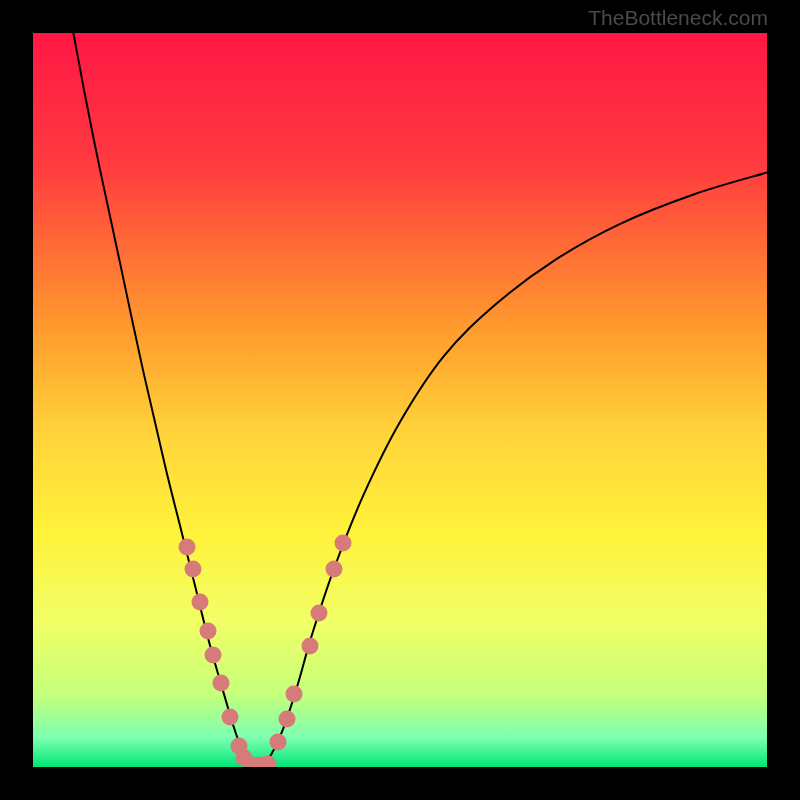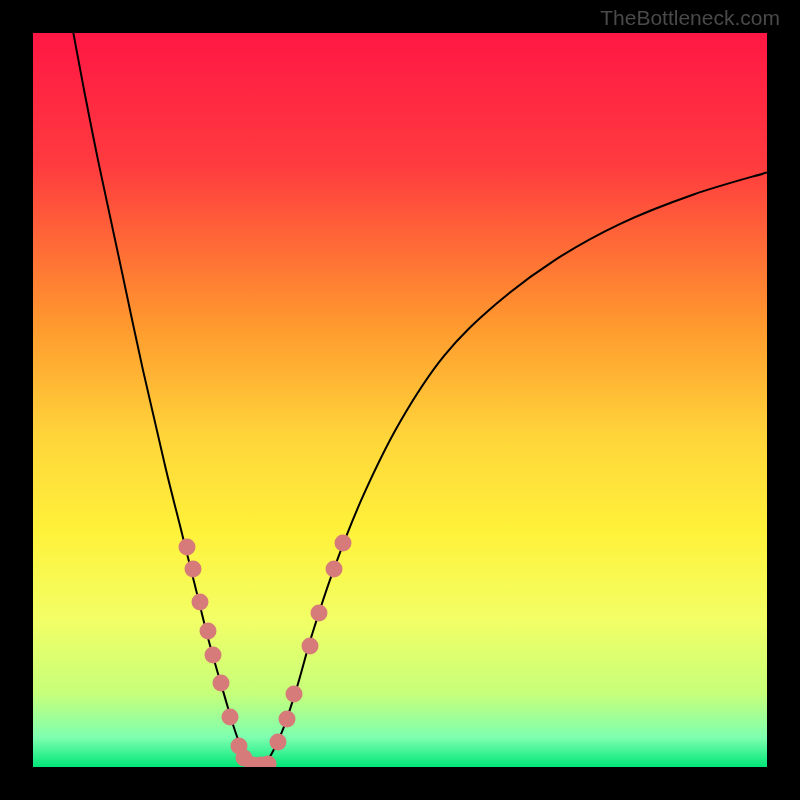--- a/index.html
+++ b/index.html
@@ -4,7 +4,7 @@
 <style>
   * { margin: 0; padding: 0; box-sizing: border-box; }
   body { width: 800px; height: 800px; background: #000; position: relative; font-family: Arial, sans-serif; }
-  .watermark { position: absolute; top: 6px; right: 20px; color: #4a4a4a; font-size: 21px; font-weight: normal; z-index: 10; }
+  .watermark { position: absolute; top: 6px; right: 32px; color: #4a4a4a; font-size: 21px; font-weight: normal; z-index: 10; }
   .plot-area { position: absolute; top: 33px; left: 33px; width: 734px; height: 734px; overflow: hidden; }
   .gradient { position: absolute; inset: 0; }
   svg.curves { position: absolute; inset: 0; width: 100%; height: 100%; }

